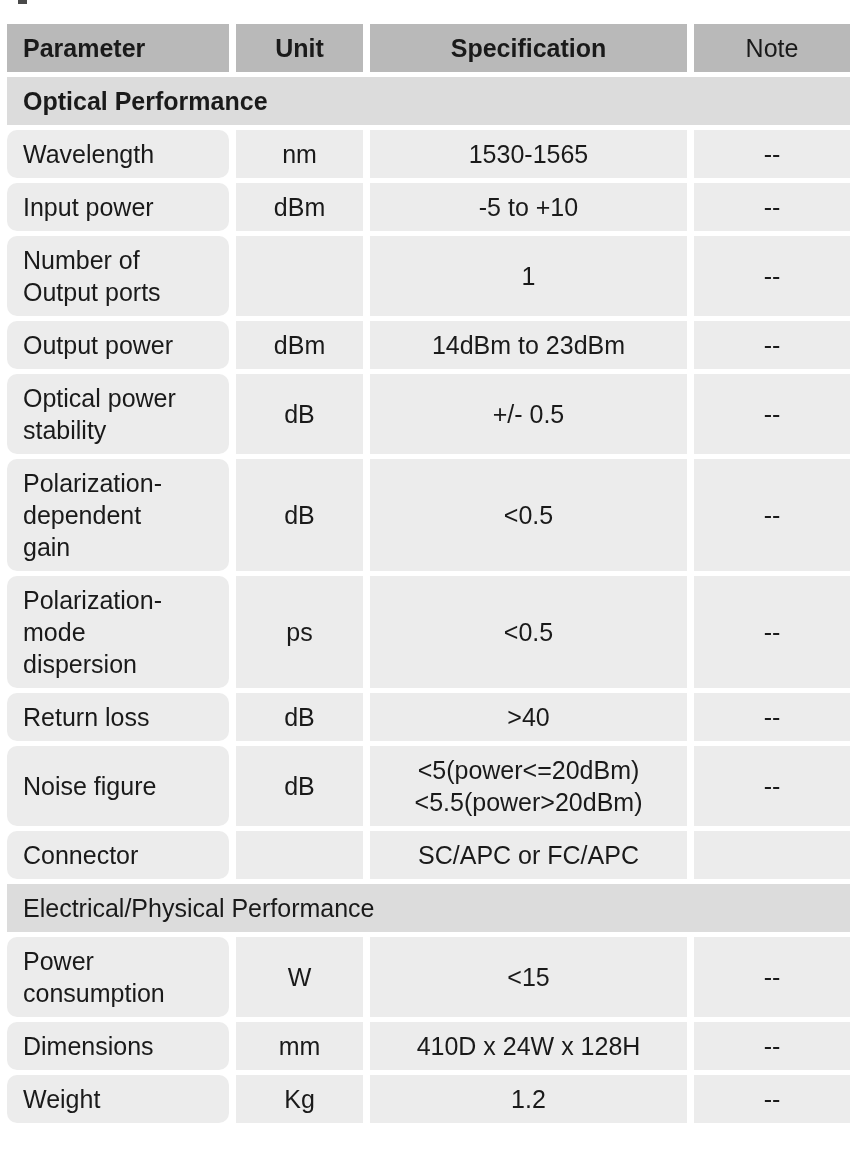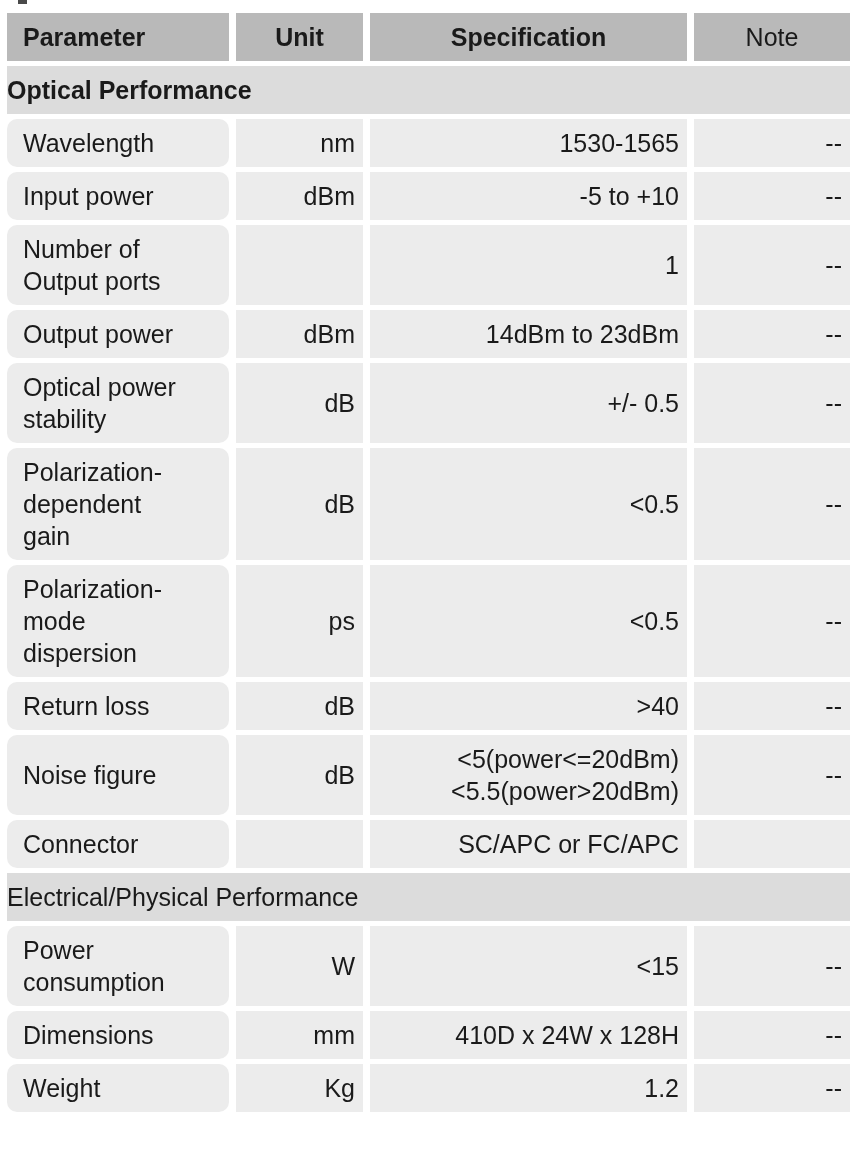--- a/index.html
+++ b/index.html
@@ -29,7 +29,7 @@
   table.spec-table {
     position: absolute;
     left: 0;
-    top: 8px;               
+    top: 19px;               
     width: 857px;
     table-layout: fixed;
     border-collapse: separate;

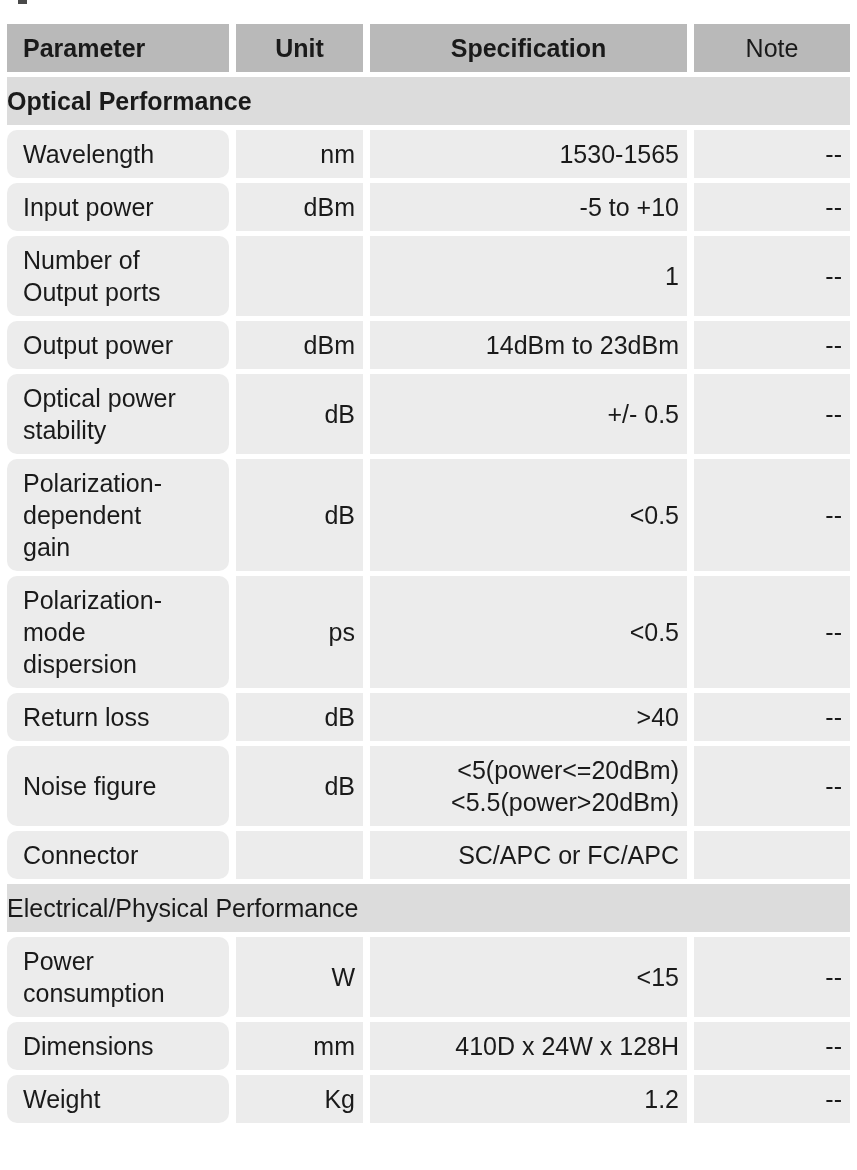--- a/index.html
+++ b/index.html
@@ -61,7 +61,7 @@
     background: var(--section-bg, #dcdcdc);
     height: 29px;           
     text-align: left;
-    padding-left: 0;
+    padding-left: 16px;
     font-weight: normal;
   }
   td.section.bold {

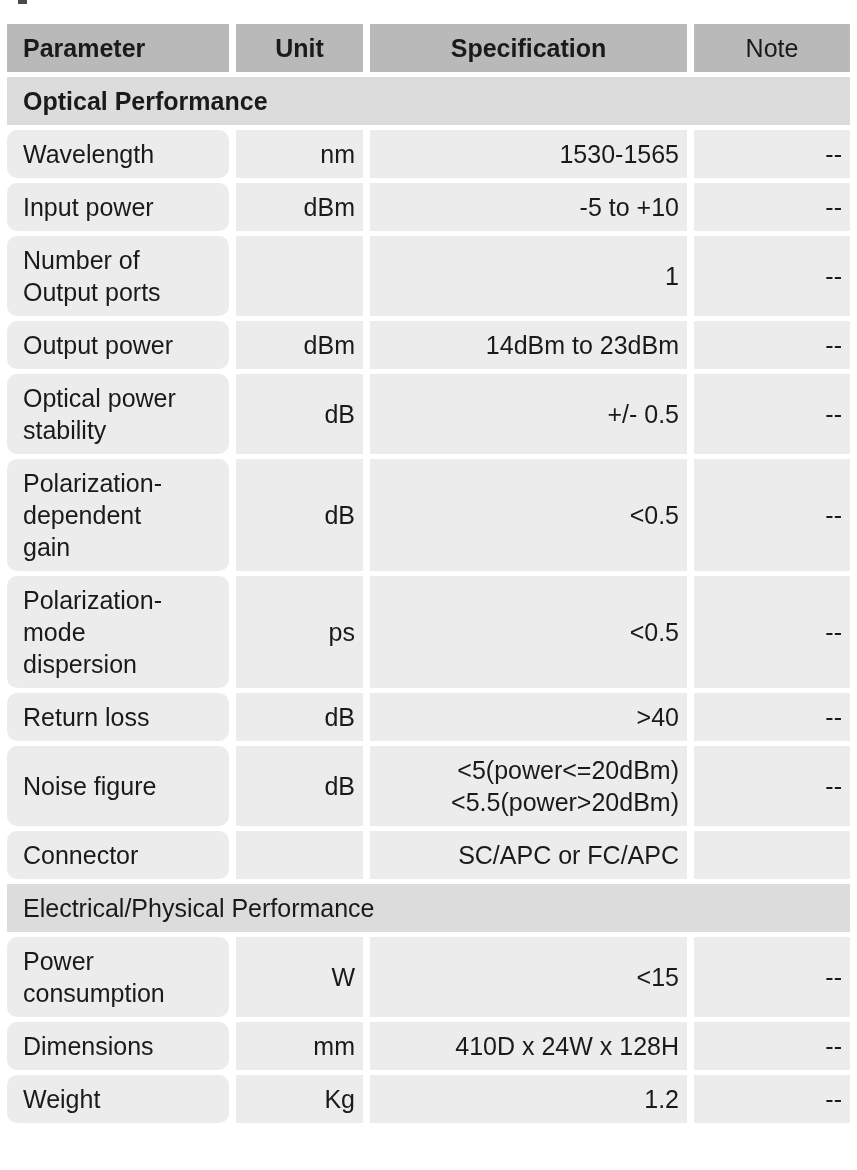--- a/index.html
+++ b/index.html
@@ -77,7 +77,7 @@
     border-radius: 10px;
   }
   td.unit, td.spec, td.note {
-    text-align: right;
+    text-align: center;
   }
   td.spec {
     white-space: pre-line;

